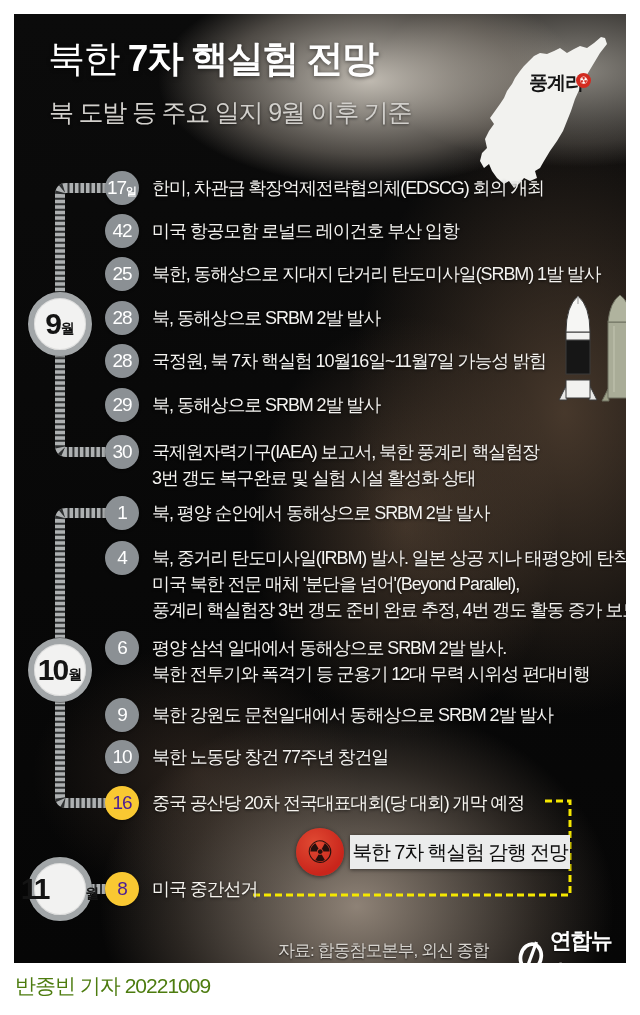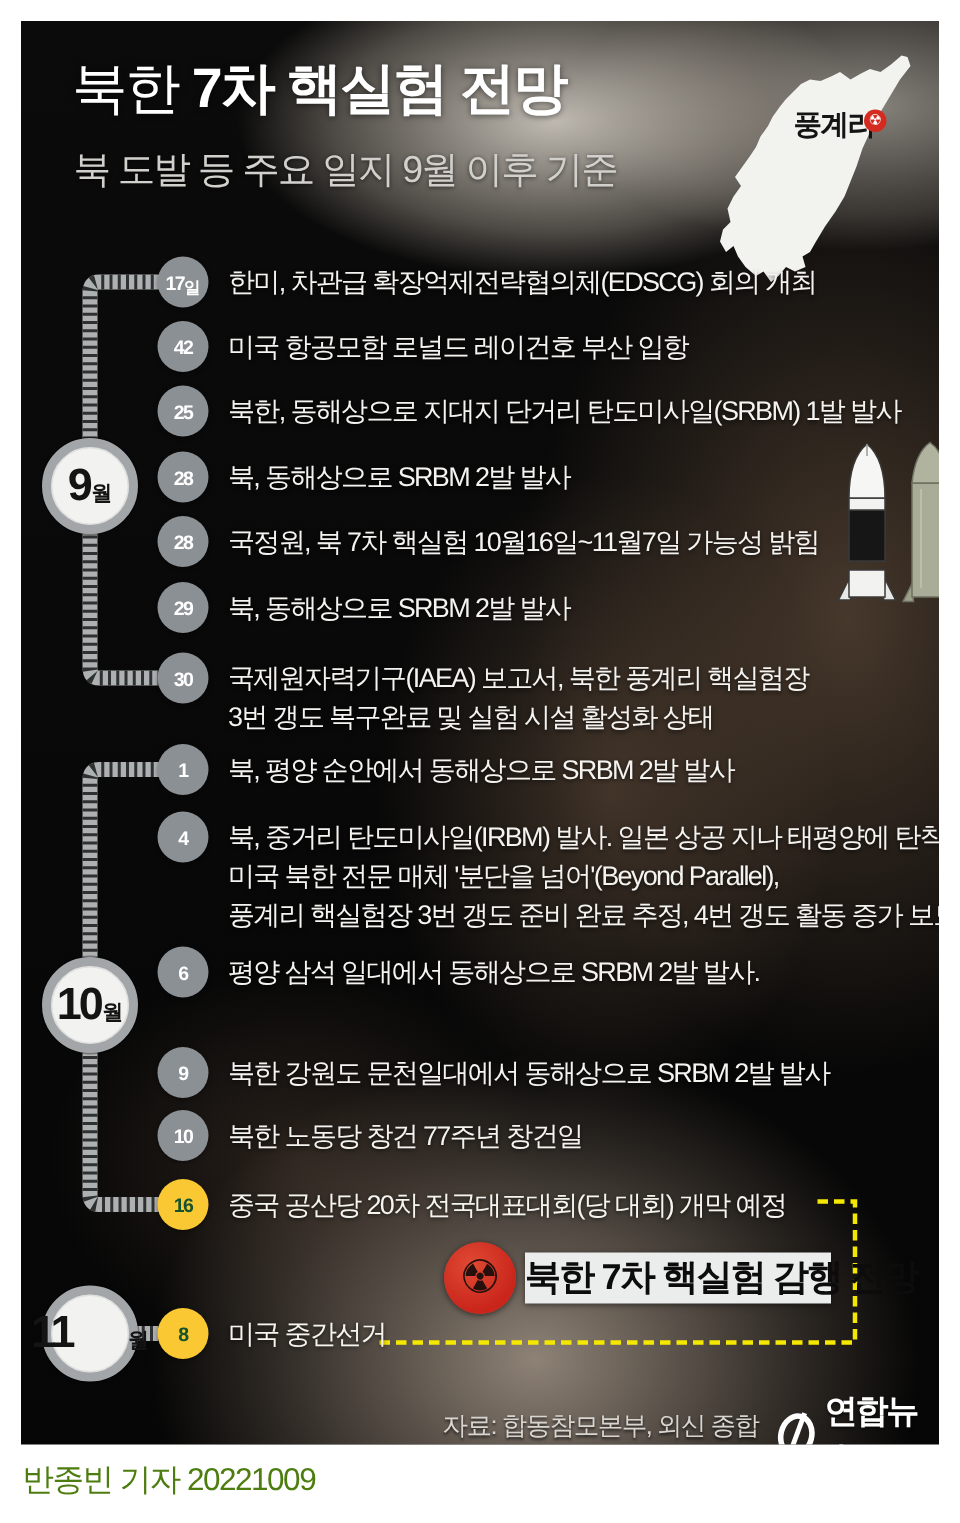--- a/index.html
+++ b/index.html
@@ -48,7 +48,7 @@
   .row{position:absolute;left:91px;display:flex;align-items:flex-start;}
   .day{flex:0 0 34px;width:34px;height:34px;border-radius:50%;background:#8b9094;
     display:flex;align-items:center;justify-content:center;color:#ffffff;box-shadow:0 1px 3px rgba(0,0,0,.4);}
-  .day .num{font-size:13px;font-weight:700;letter-spacing:-1px;}
+  .day .num{font-size:19px;font-weight:400;letter-spacing:-1px;}
   .day .suf{font-size:11px;font-weight:600;margin-top:6px;}
   .day.hl{background:#f9c832;color:#14532d;}
   .lines{margin-left:13px;padding-top:4px;color:#f4f3f0;font-size:18px;line-height:26px;

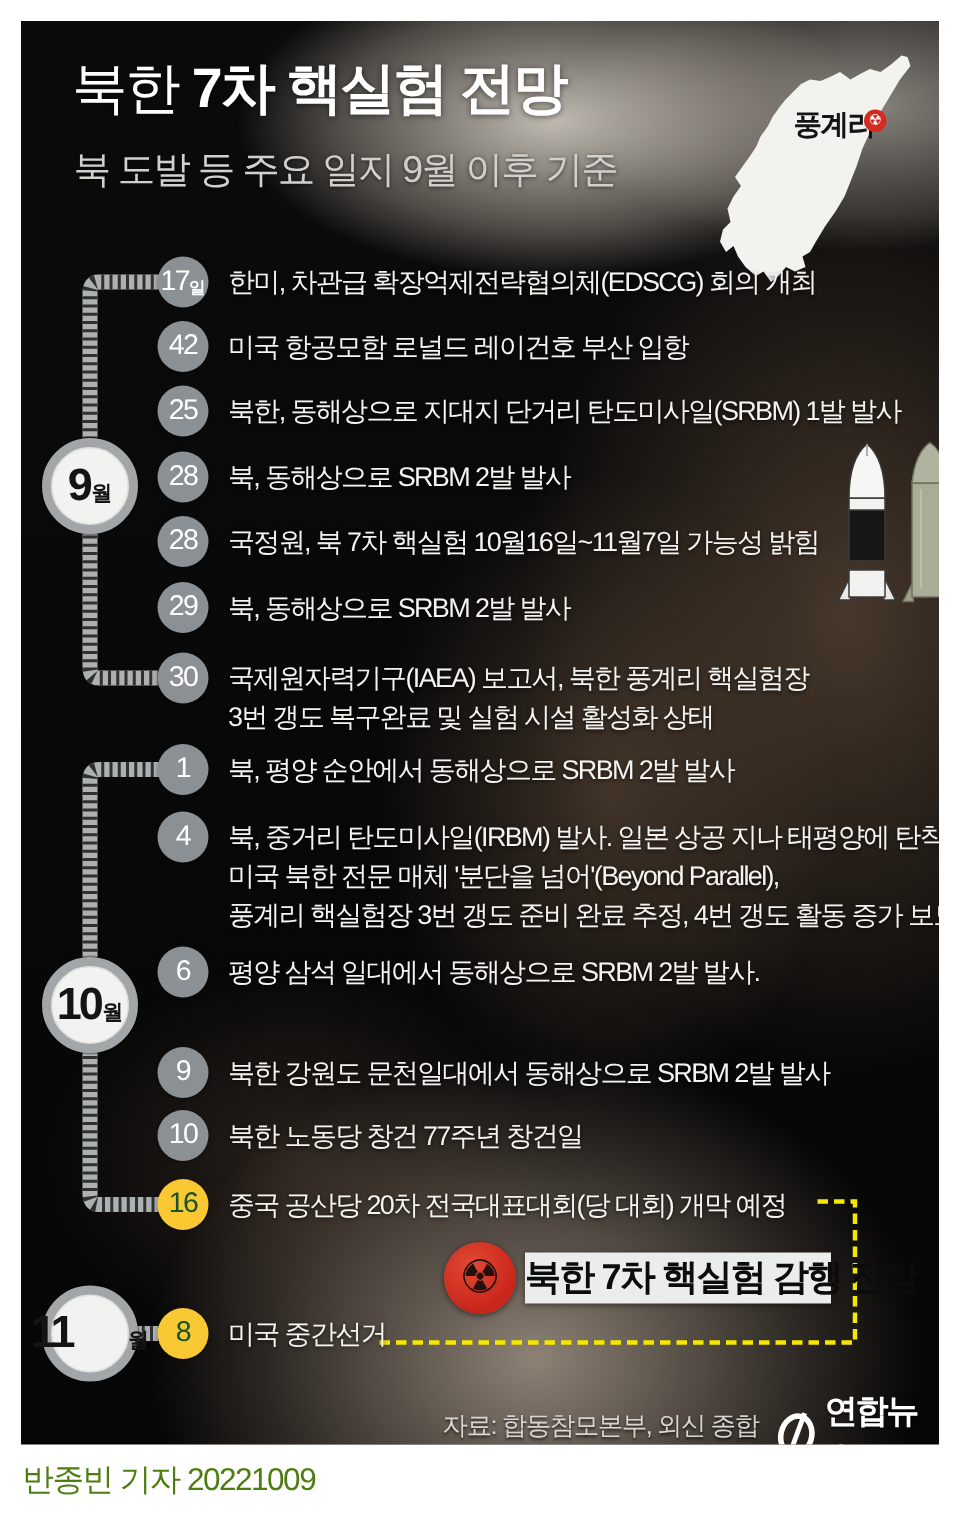--- a/index.html
+++ b/index.html
@@ -206,6 +206,7 @@
       </div>
     <div class="lines">
       <span class="line">평양 삼석 일대에서 동해상으로 SRBM 2발 발사.</span>
+      <span class="line">북한 전투기와 폭격기 등 군용기 12대 무력 시위성 편대비행</span>
     </div>
   </div>
   <div class="row r-o3">

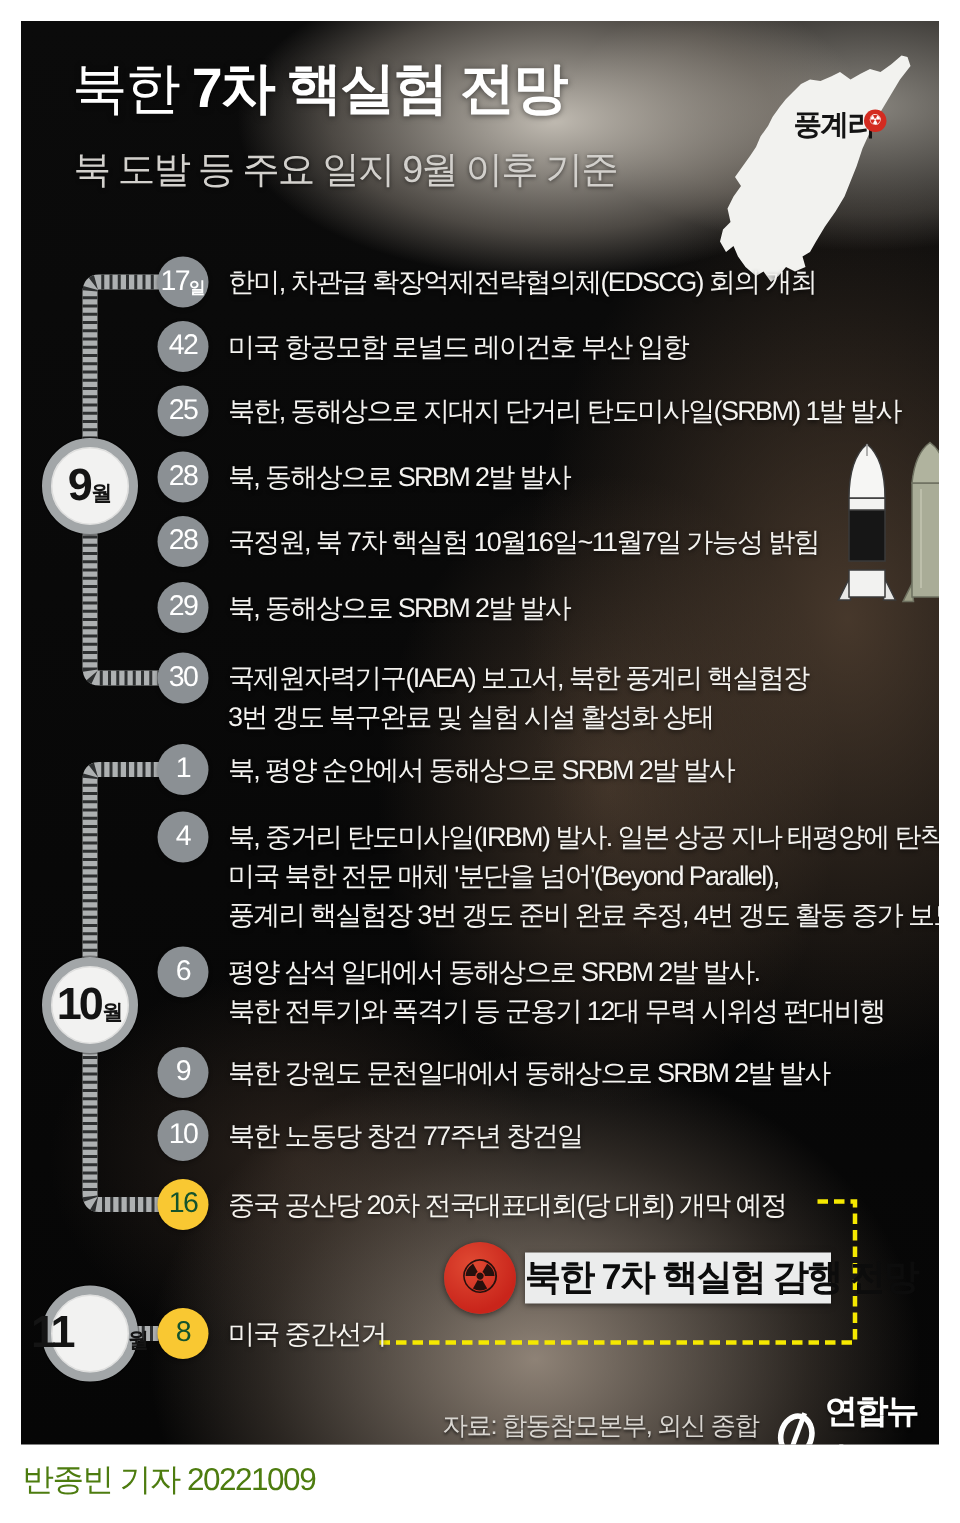--- a/index.html
+++ b/index.html
@@ -50,7 +50,7 @@
     display:flex;align-items:center;justify-content:center;color:#ffffff;box-shadow:0 1px 3px rgba(0,0,0,.4);}
   .day .num{font-size:19px;font-weight:400;letter-spacing:-1px;}
   .day .suf{font-size:11px;font-weight:600;margin-top:6px;}
-  .day.hl{background:#f9c832;color:#14532d;}
+  .day.hl{background:#f9c832;color:#4c1d95;}
   .lines{margin-left:13px;padding-top:4px;color:#f4f3f0;font-size:18px;line-height:26px;
     letter-spacing:-1.1px;white-space:nowrap;text-shadow:0 1px 3px rgba(0,0,0,.7);}
   .lines .line{display:block;}

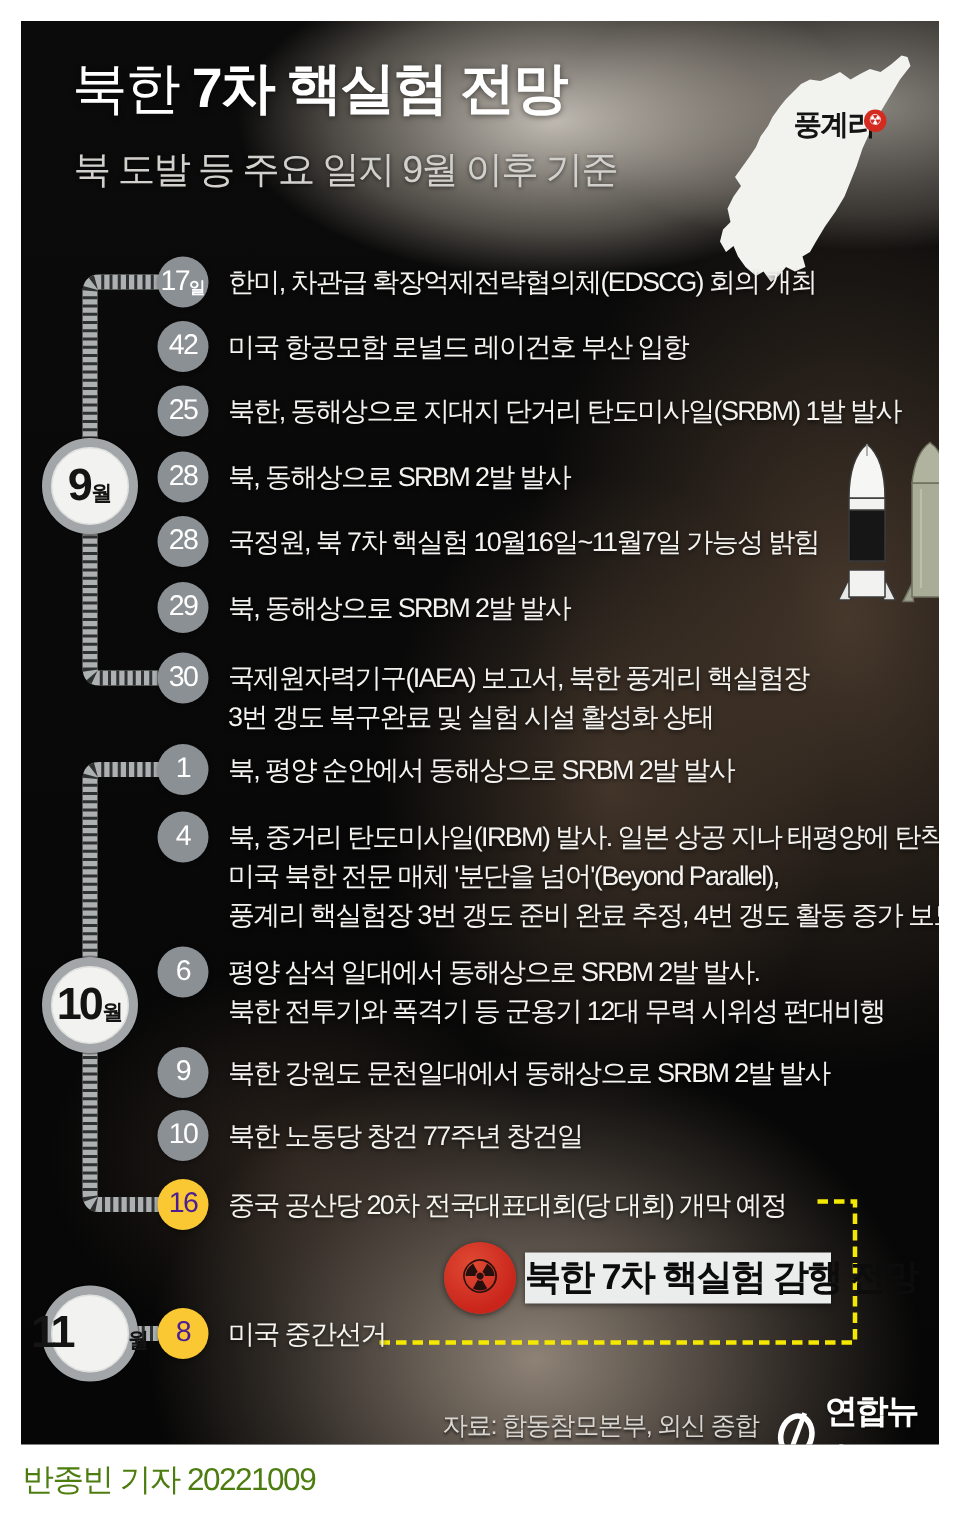--- a/index.html
+++ b/index.html
@@ -64,8 +64,8 @@
   
   .missiles{position:absolute;left:540px;top:280px;}
   
-  .callout-box{position:absolute;left:336px;top:821px;width:204px;height:34px;background:#ebecec;
-    color:#0c0c0c;font-size:24px;font-weight:700;letter-spacing:-1.2px;text-align:center;line-height:34px;
+  .callout-box{position:absolute;left:336px;top:821px;width:220px;height:34px;background:#ebecec;
+    color:#0c0c0c;font-size:20px;font-weight:400;letter-spacing:-1.2px;text-align:center;line-height:34px;
     box-shadow:0 1px 4px rgba(0,0,0,.5);white-space:nowrap;}
   .rad-badge{position:absolute;left:282px;top:814px;width:48px;height:48px;border-radius:50%;
     background:radial-gradient(circle at 38% 32%, #e04a33, #c9251b 70%);display:flex;align-items:center;justify-content:center;

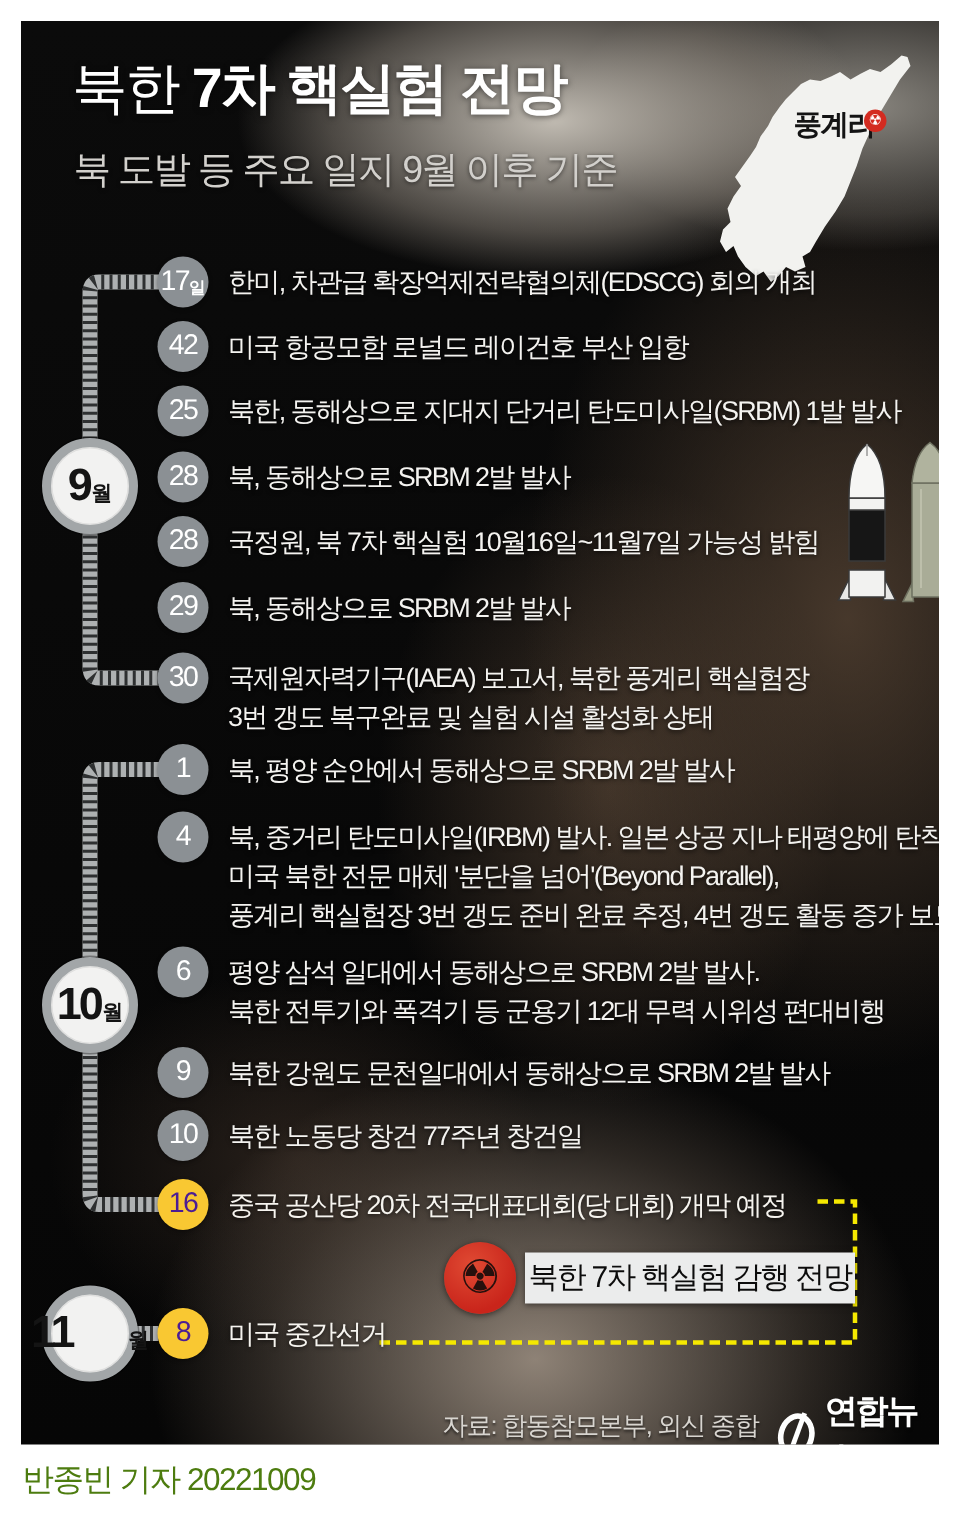--- a/index.html
+++ b/index.html
@@ -71,7 +71,7 @@
     background:radial-gradient(circle at 38% 32%, #e04a33, #c9251b 70%);display:flex;align-items:center;justify-content:center;
     color:#26100d;font-size:31px;box-shadow:0 1px 4px rgba(0,0,0,.55);}
   
-  .source{position:absolute;left:281px;top:925px;color:#d8d5d0;font-size:17px;letter-spacing:-1px;white-space:nowrap;
+  .source{position:absolute;left:264px;top:925px;color:#d8d5d0;font-size:17px;letter-spacing:-1px;white-space:nowrap;
     text-shadow:0 1px 2px rgba(0,0,0,.7);}
   .agency{position:absolute;left:502px;top:912px;display:flex;align-items:center;color:#ffffff;}
   .agency-name{font-size:22px;font-weight:800;letter-spacing:-1.5px;margin-left:4px;text-shadow:0 1px 2px rgba(0,0,0,.6);}

